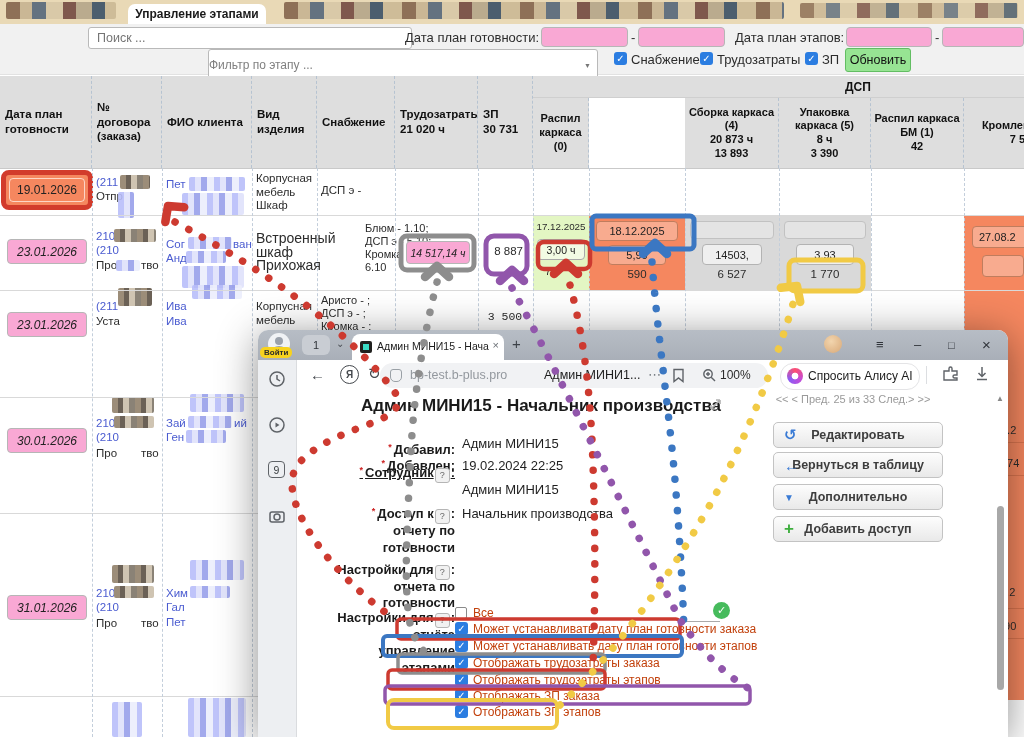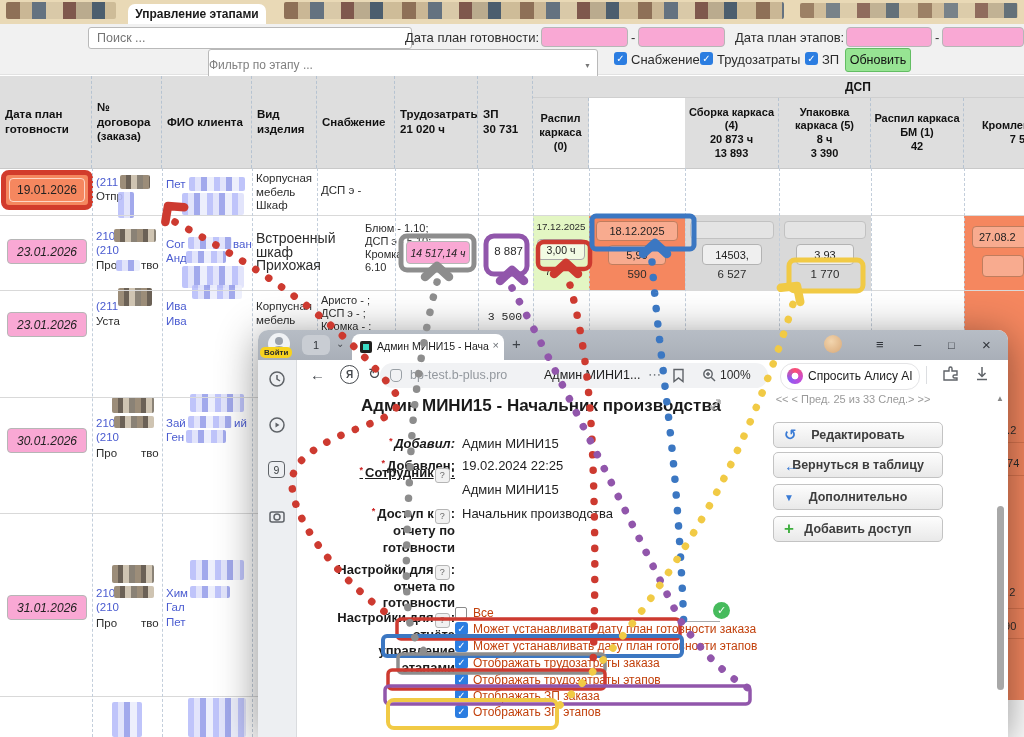--- a/index.html
+++ b/index.html
@@ -395,7 +395,7 @@
       <span>Добавить доступ</span>
       </div>
 
-    <div class="flab" style="left:19px;top:106px;font-style:italic;">
+    <div class="flab" style="left:19px;top:112px;">
       <span class="ast">*</span><span>Добавил:</span></div>
     <div class="fval" style="left:204px;top:106px;">Админ МИНИ15</div>
     <div class="flab" style="left:19px;top:128px;">

